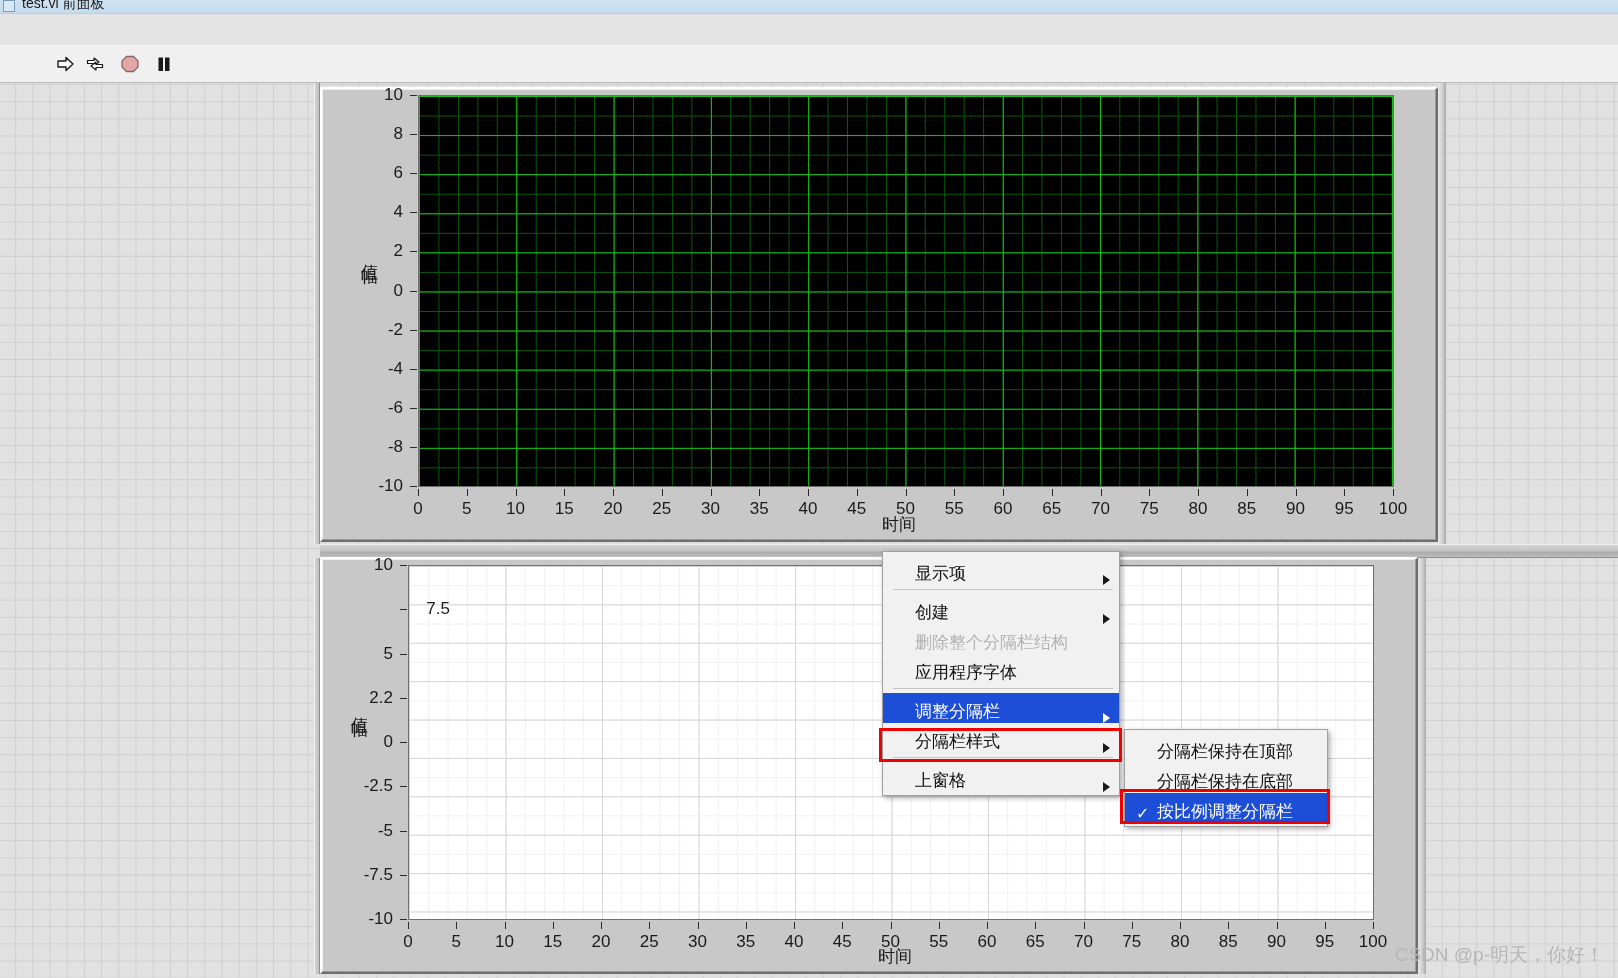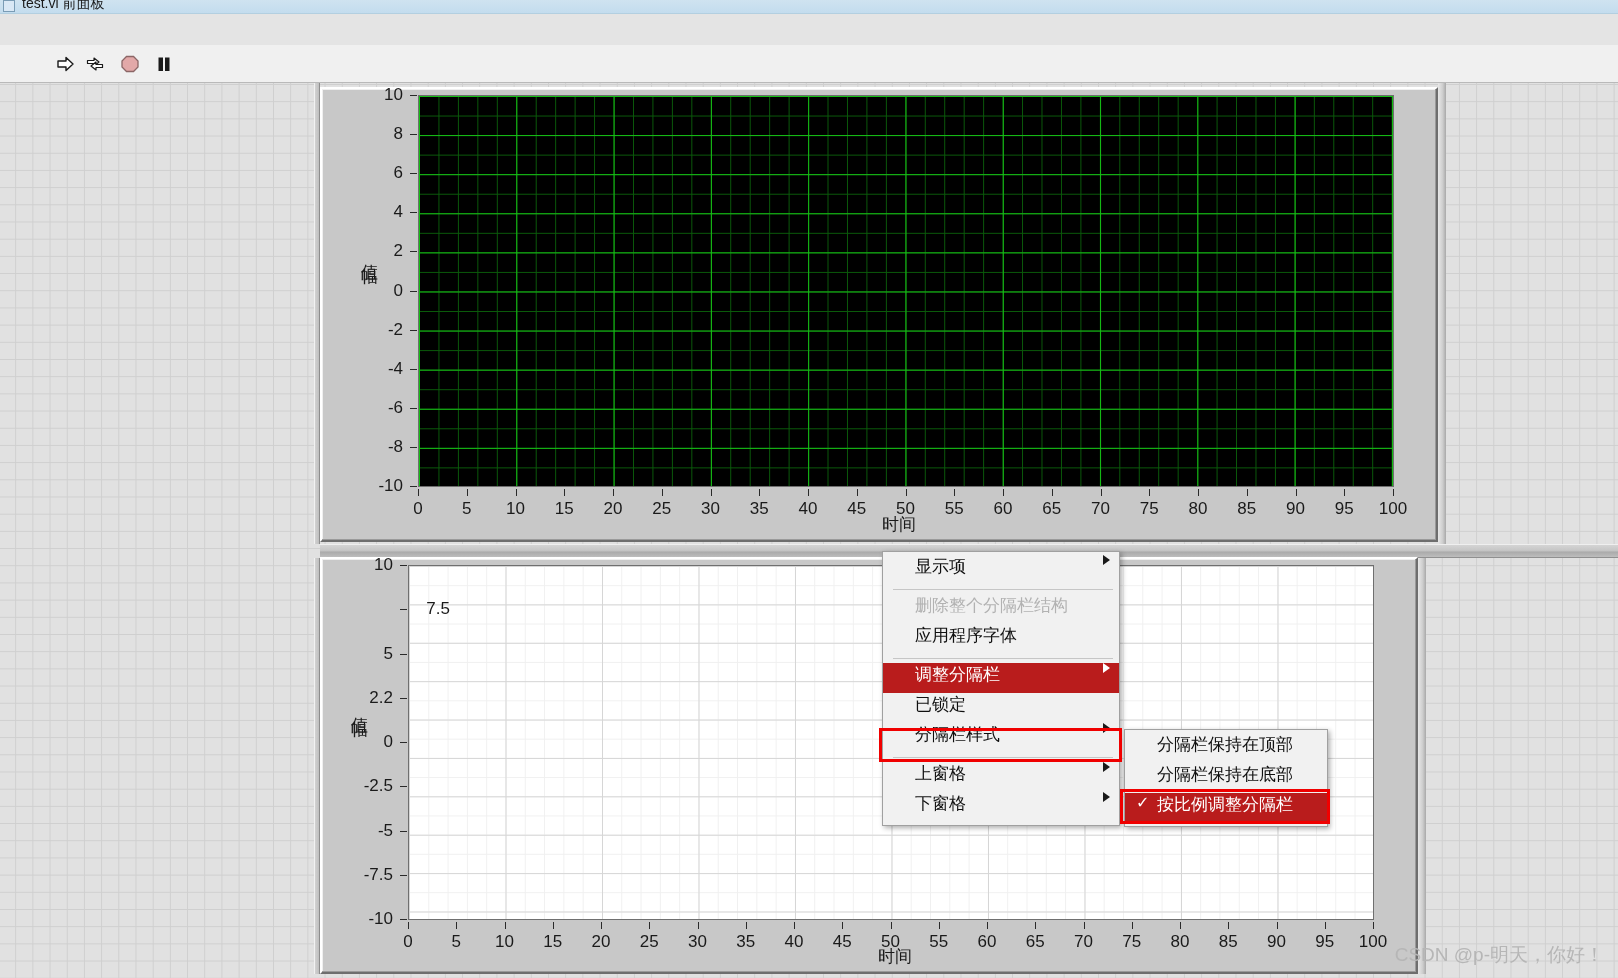--- a/index.html
+++ b/index.html
@@ -323,7 +323,7 @@
     position: relative;
     height: 30px;
     display: flex;
-    align-items: flex-start;
+    align-items: flex-end;
     font-size: 17px;
     color: #101010;
     padding-left: 32px;

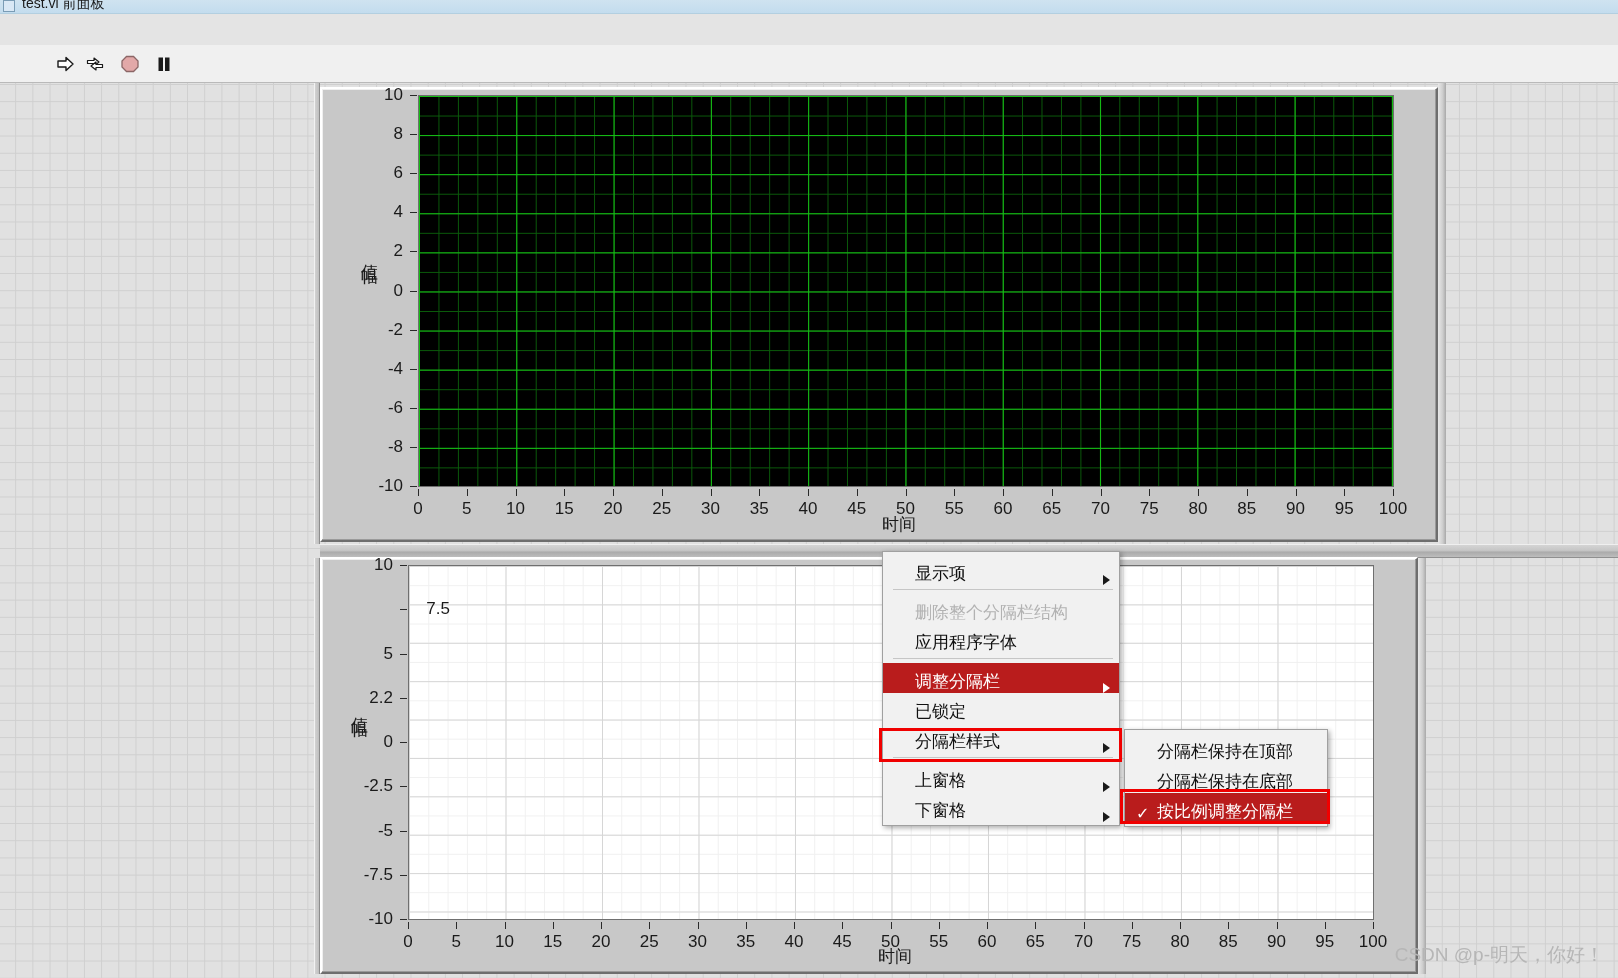--- a/index.html
+++ b/index.html
@@ -664,6 +664,10 @@
         <span class="arrow"></span>
       </div>
       <div class="ctxsep"></div>
+      <div class="ctxitem">
+        <span>创建</span>
+        <span class="arrow"></span>
+      </div>
       <div class="ctxitem disabled">
         <span>删除整个分隔栏结构</span>
       </div>

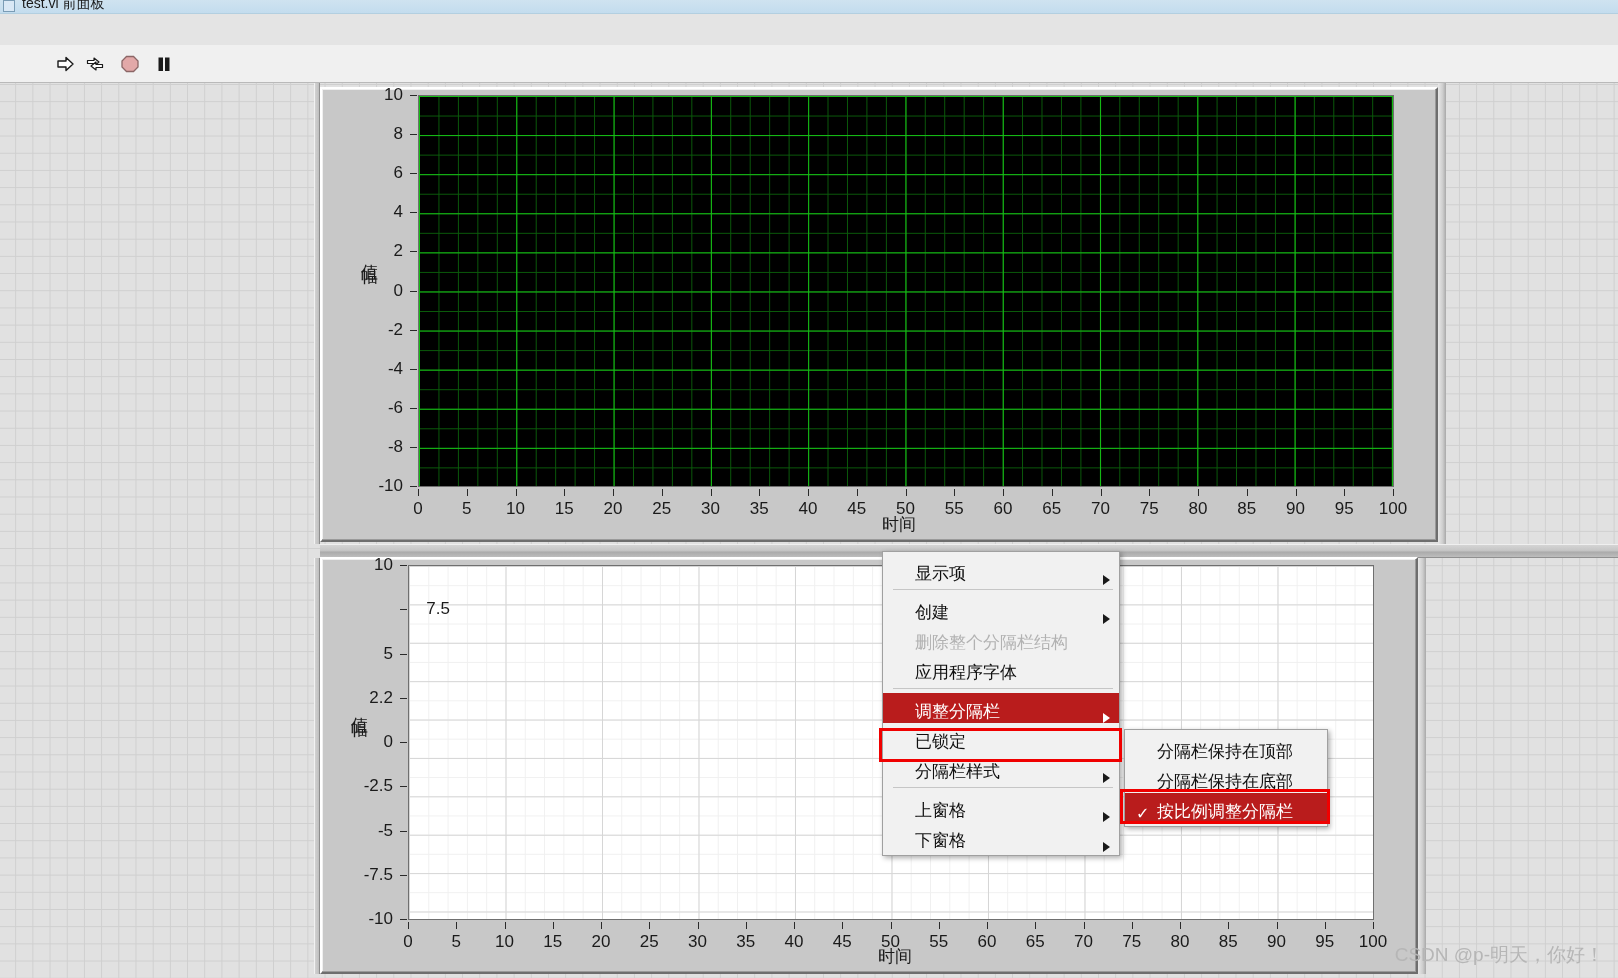--- a/index.html
+++ b/index.html
@@ -333,7 +333,7 @@
   }
   .ctxitem.disabled { color: #b2b2b2; }
   .ctxitem.highlight {
-    background: #b91c1c;
+    background: #1d4ed8;
     color: #ffffff;
   }
   .ctxitem .arrow {

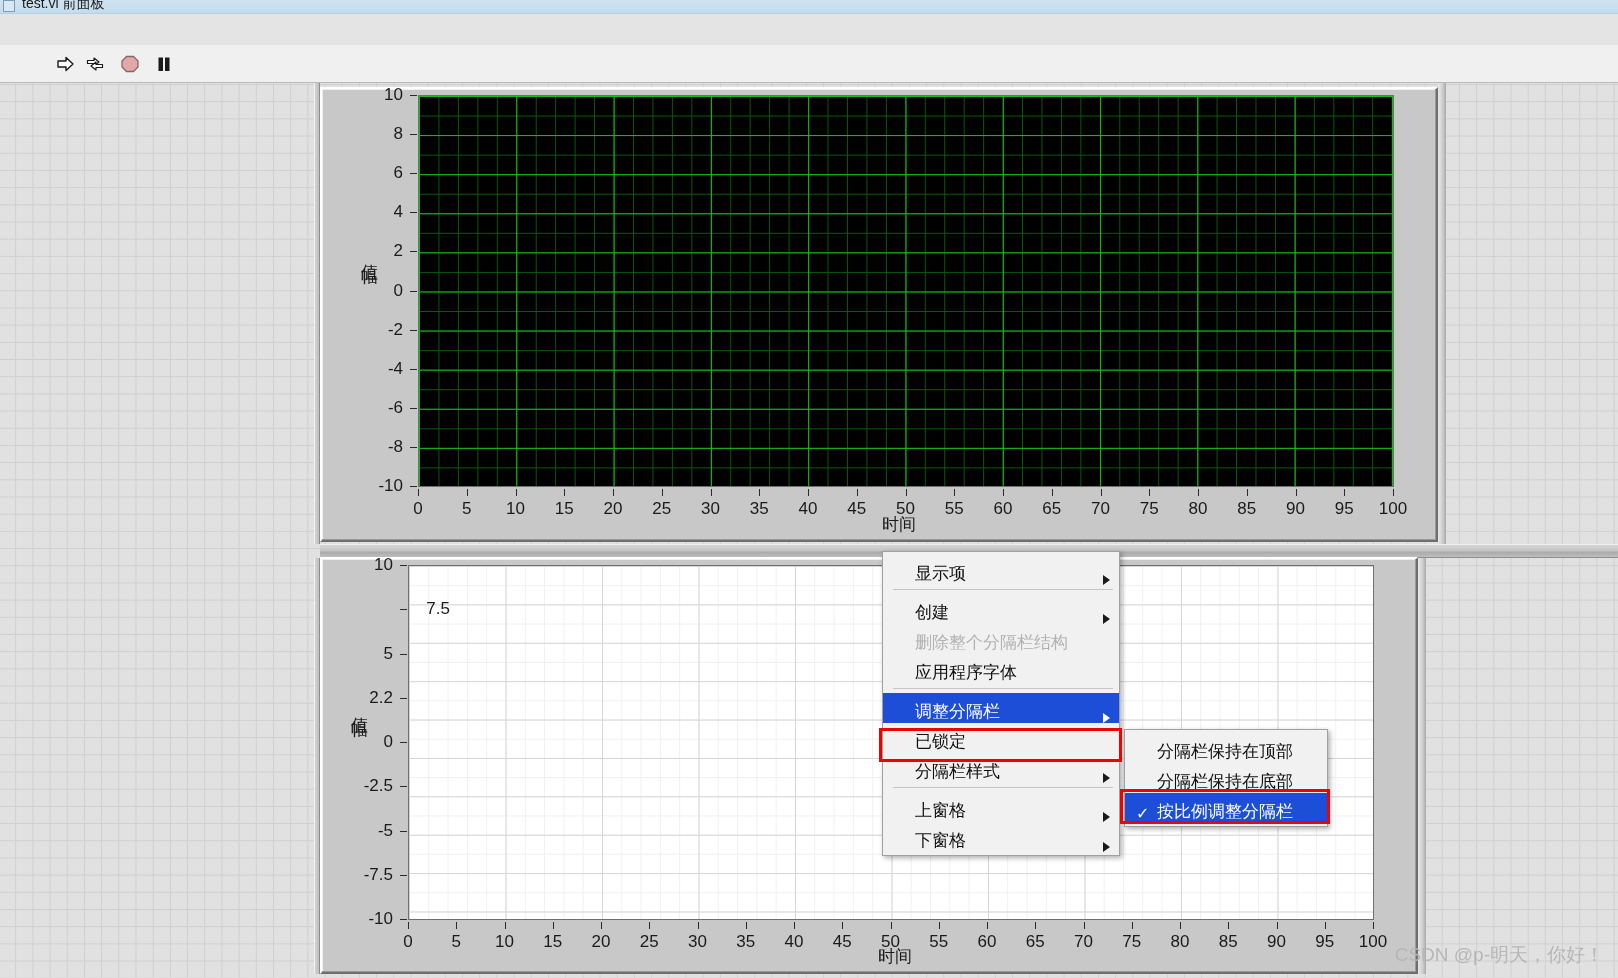--- a/index.html
+++ b/index.html
@@ -680,9 +680,6 @@
         <span class="arrow"></span>
       </div>
       <div class="ctxitem">
-        <span>已锁定</span>
-      </div>
-      <div class="ctxitem">
         <span>分隔栏样式</span>
         <span class="arrow"></span>
       </div>

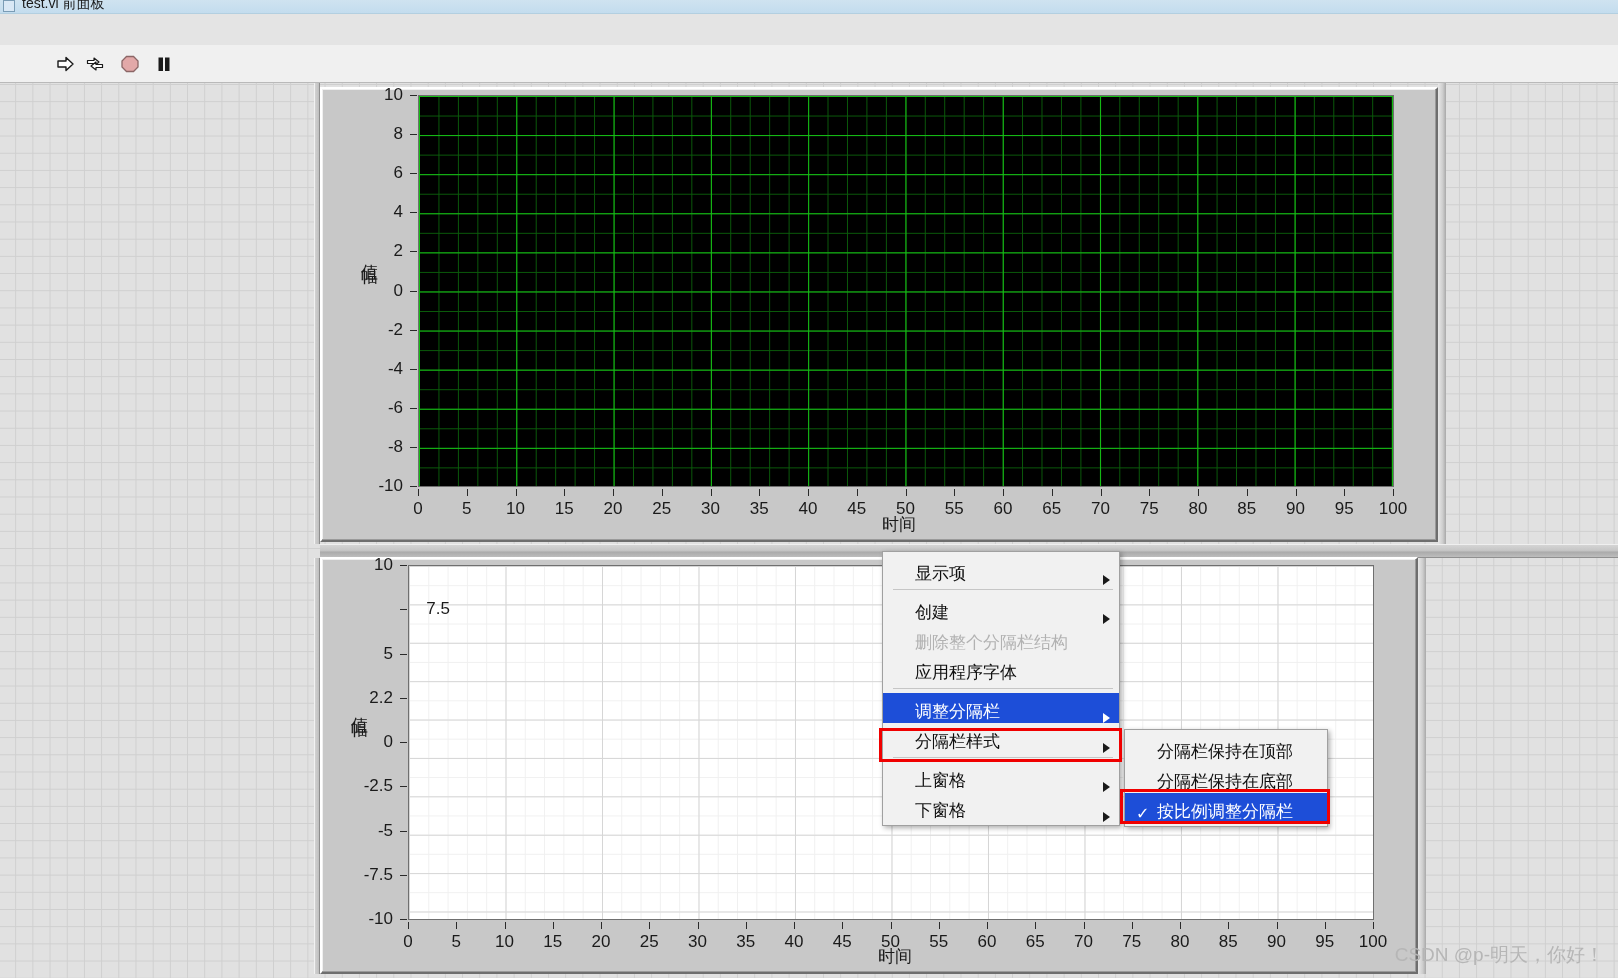--- a/index.html
+++ b/index.html
@@ -688,10 +688,6 @@
         <span>上窗格</span>
         <span class="arrow"></span>
       </div>
-      <div class="ctxitem">
-        <span>下窗格</span>
-        <span class="arrow"></span>
-      </div>
     </div>
 
   <div class="ctxmenu" id="ctx-sub">

